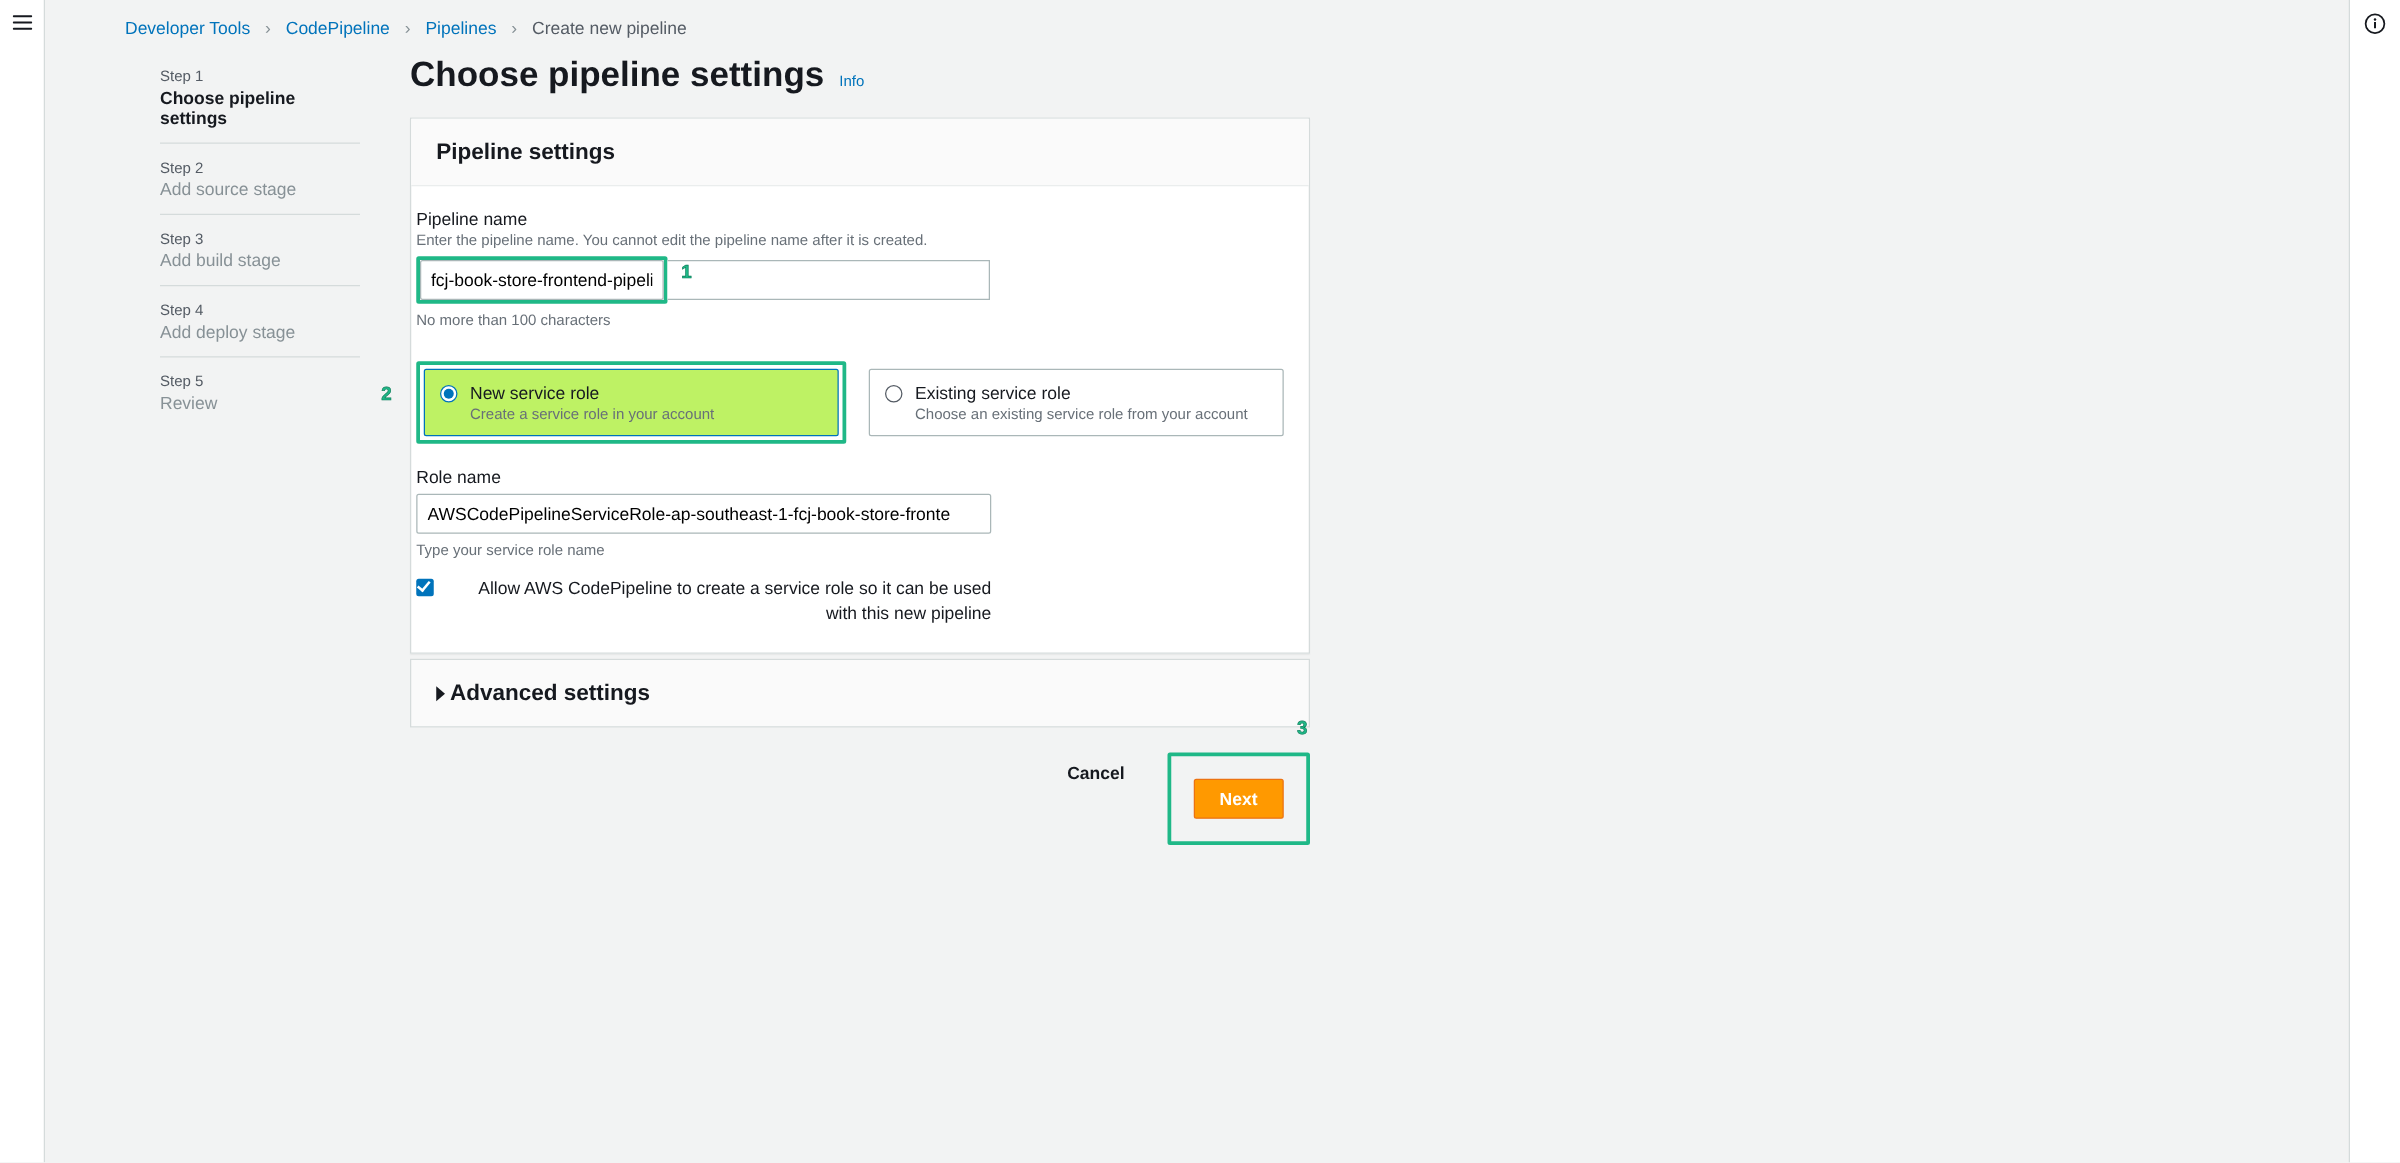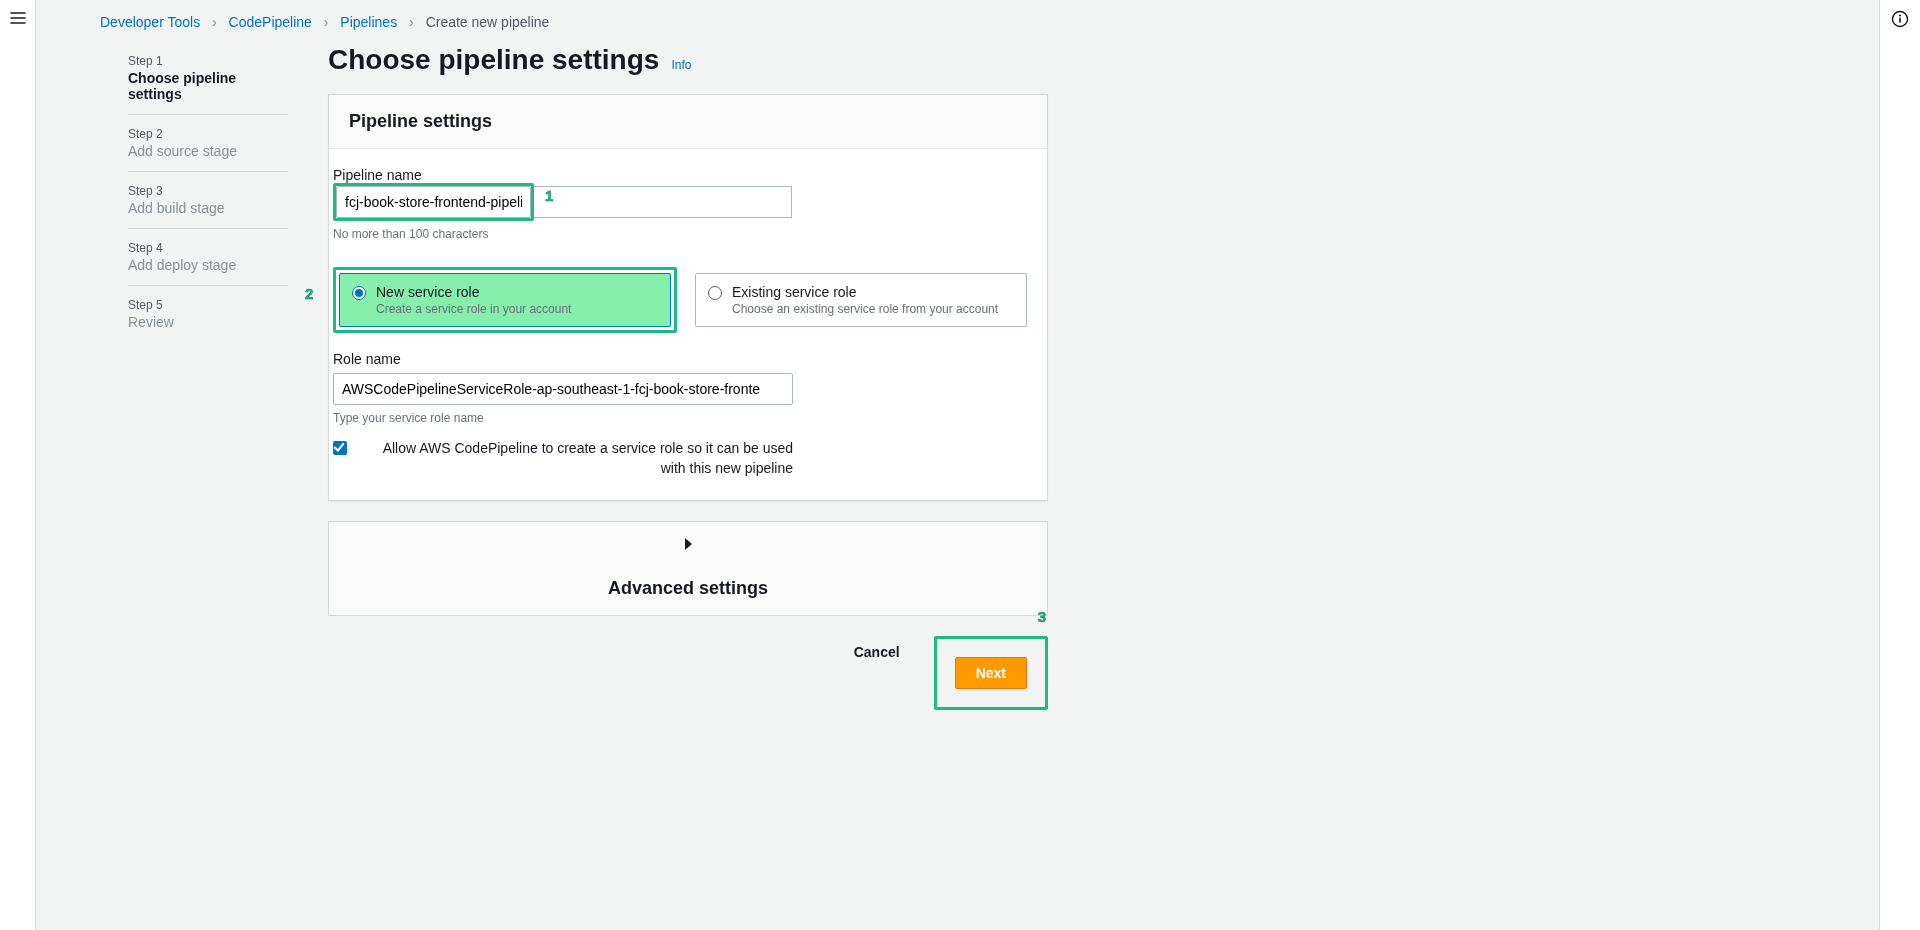--- a/index.html
+++ b/index.html
@@ -61,7 +61,7 @@
     background:#fff;
     border:1px solid #d5dbdb;
     box-shadow: 0 1px 1px rgba(0,0,0,0.05);
-    margin-bottom:20px;
+    margin-bottom:4px;
   }
   .panel-header {
     padding:16px 20px;

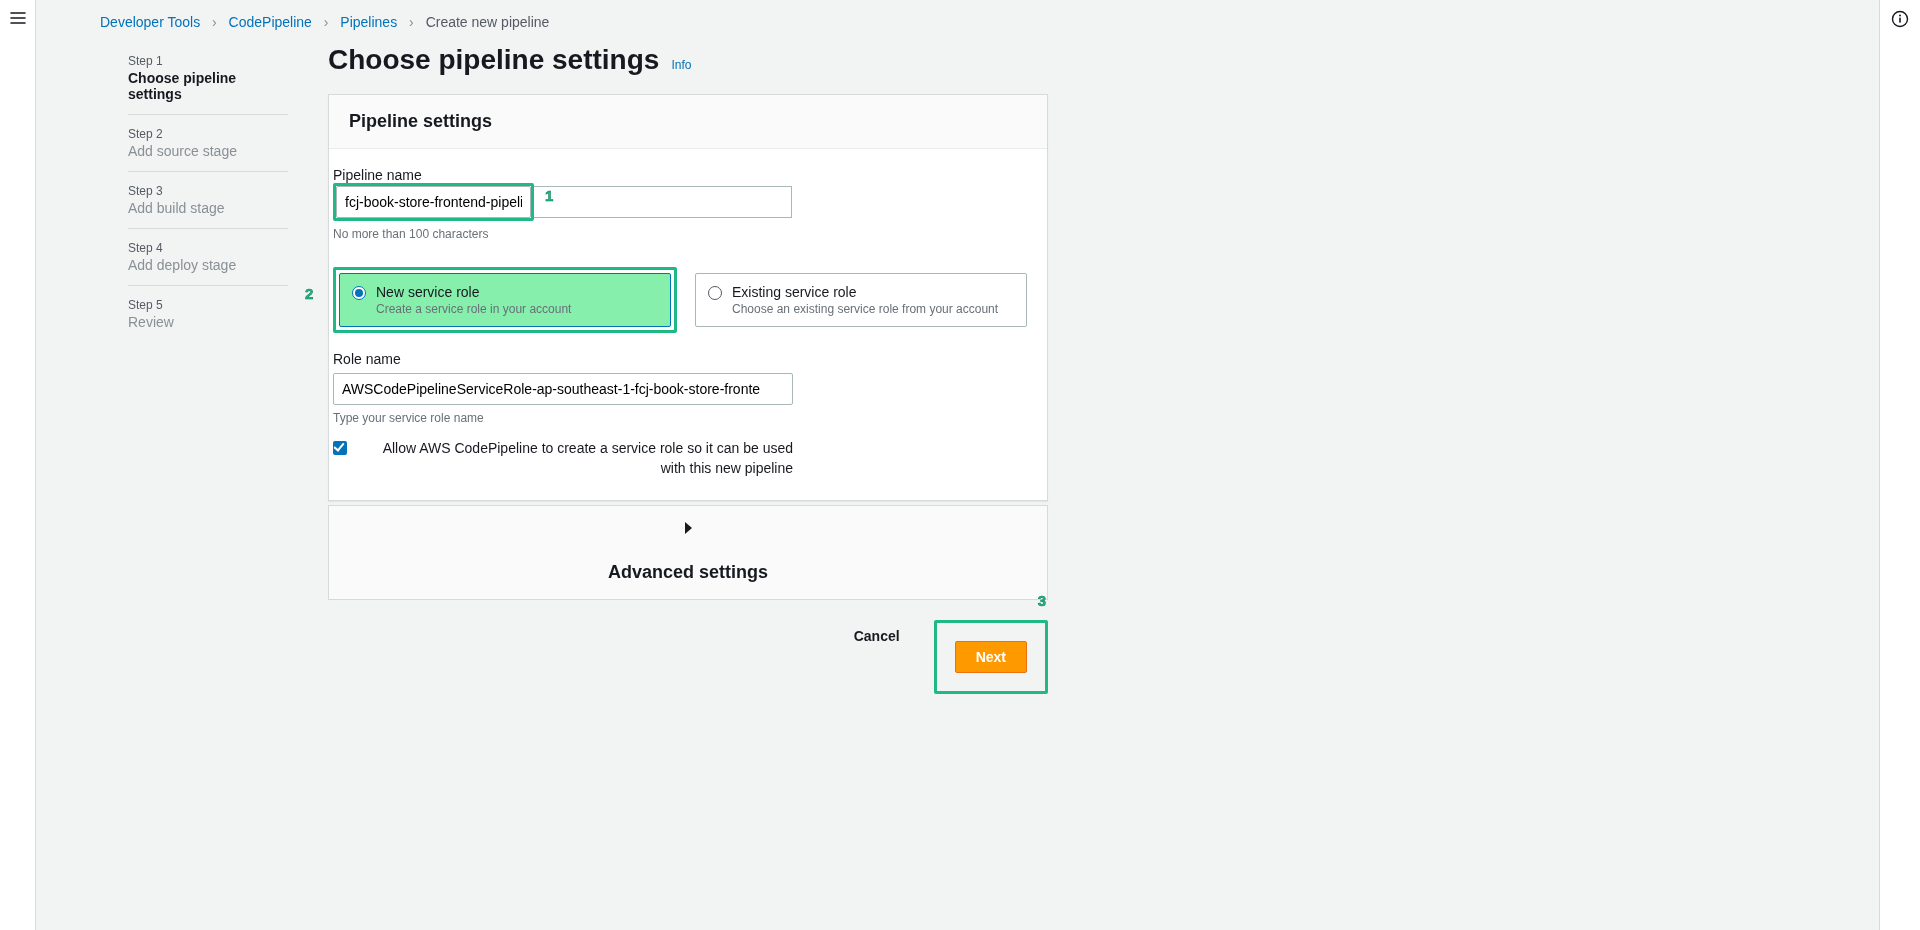--- a/index.html
+++ b/index.html
@@ -245,6 +245,7 @@
           </div>
           <div class="panel-body">
             <div class="field-label">Pipeline name</div>
+            <div class="field-desc">Enter the pipeline name. You cannot edit the pipeline name after it is created.</div>
             <div class="input-row">
               <span class="highlight-input-wrap">
                 <input class="text-input" type="text" value="fcj-book-store-frontend-pipeline" style="">

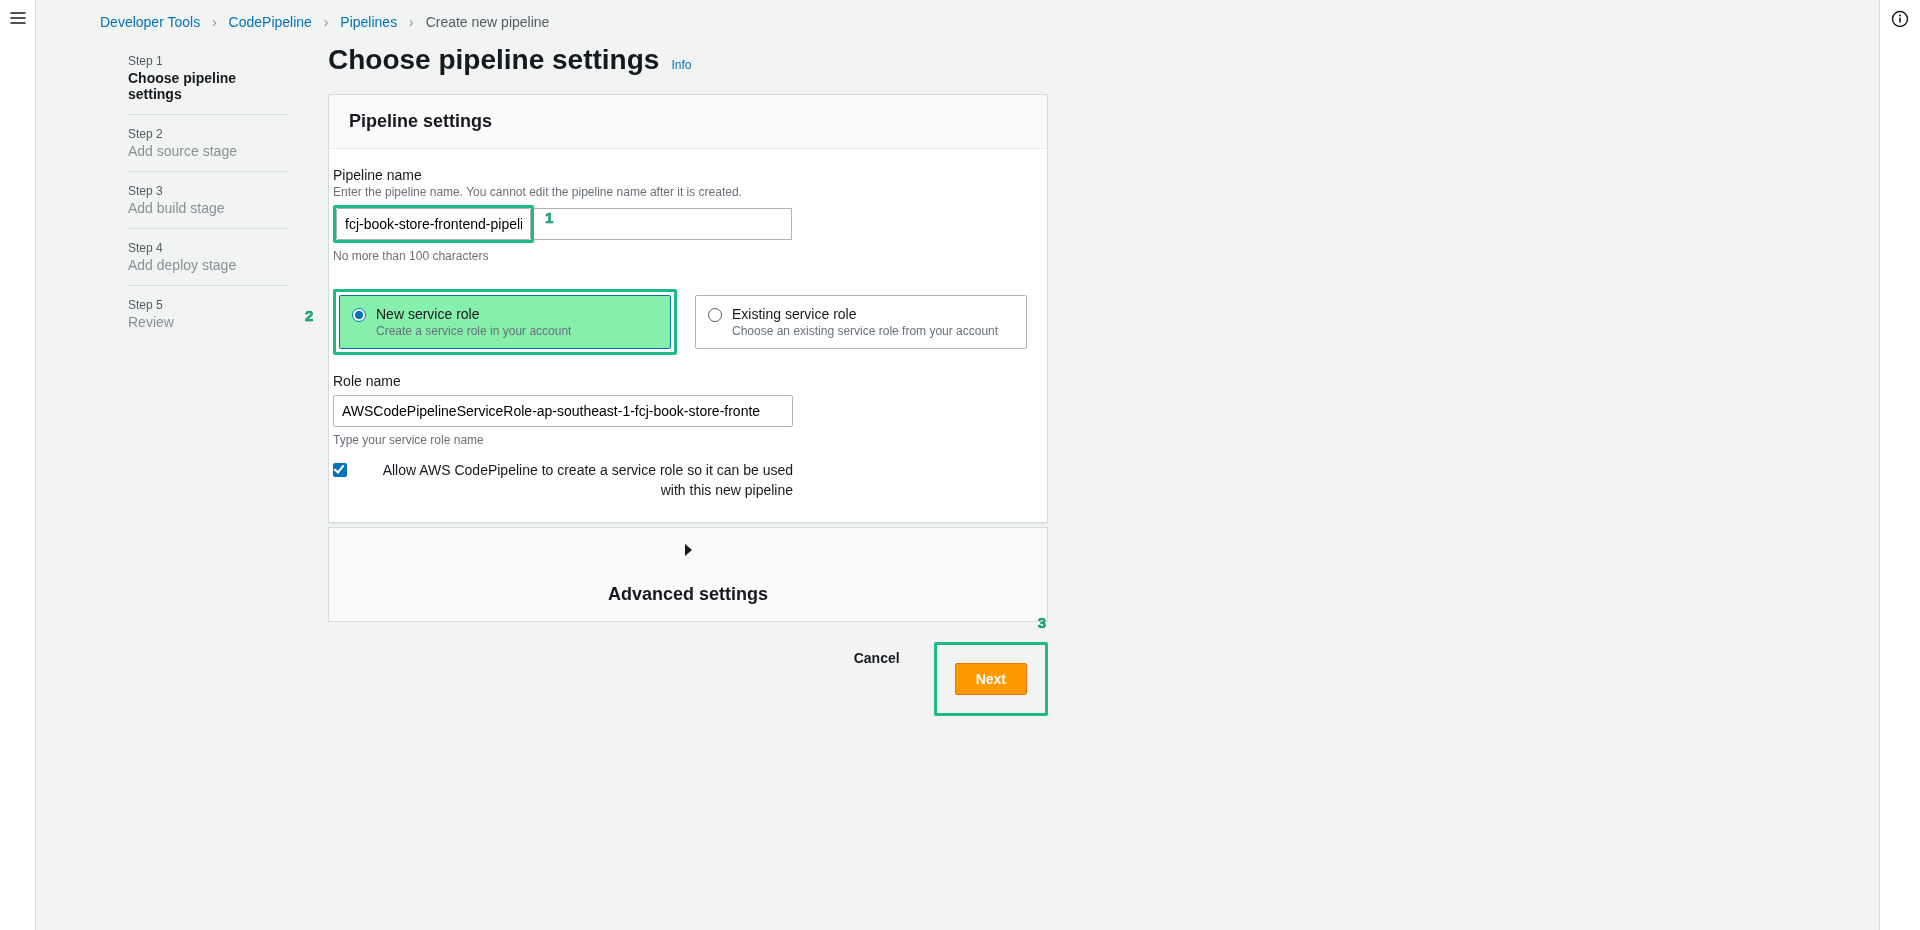--- a/index.html
+++ b/index.html
@@ -111,7 +111,7 @@
     gap:10px;
     cursor:pointer;
   }
-  .radio-card.selected { background:#86efac; border-color:#0073bb; }
+  .radio-card.selected { background:#bef264; border-color:#0073bb; }
   .radio-outer-highlight {
     border:3px solid #1fb887;
     border-radius:2px;

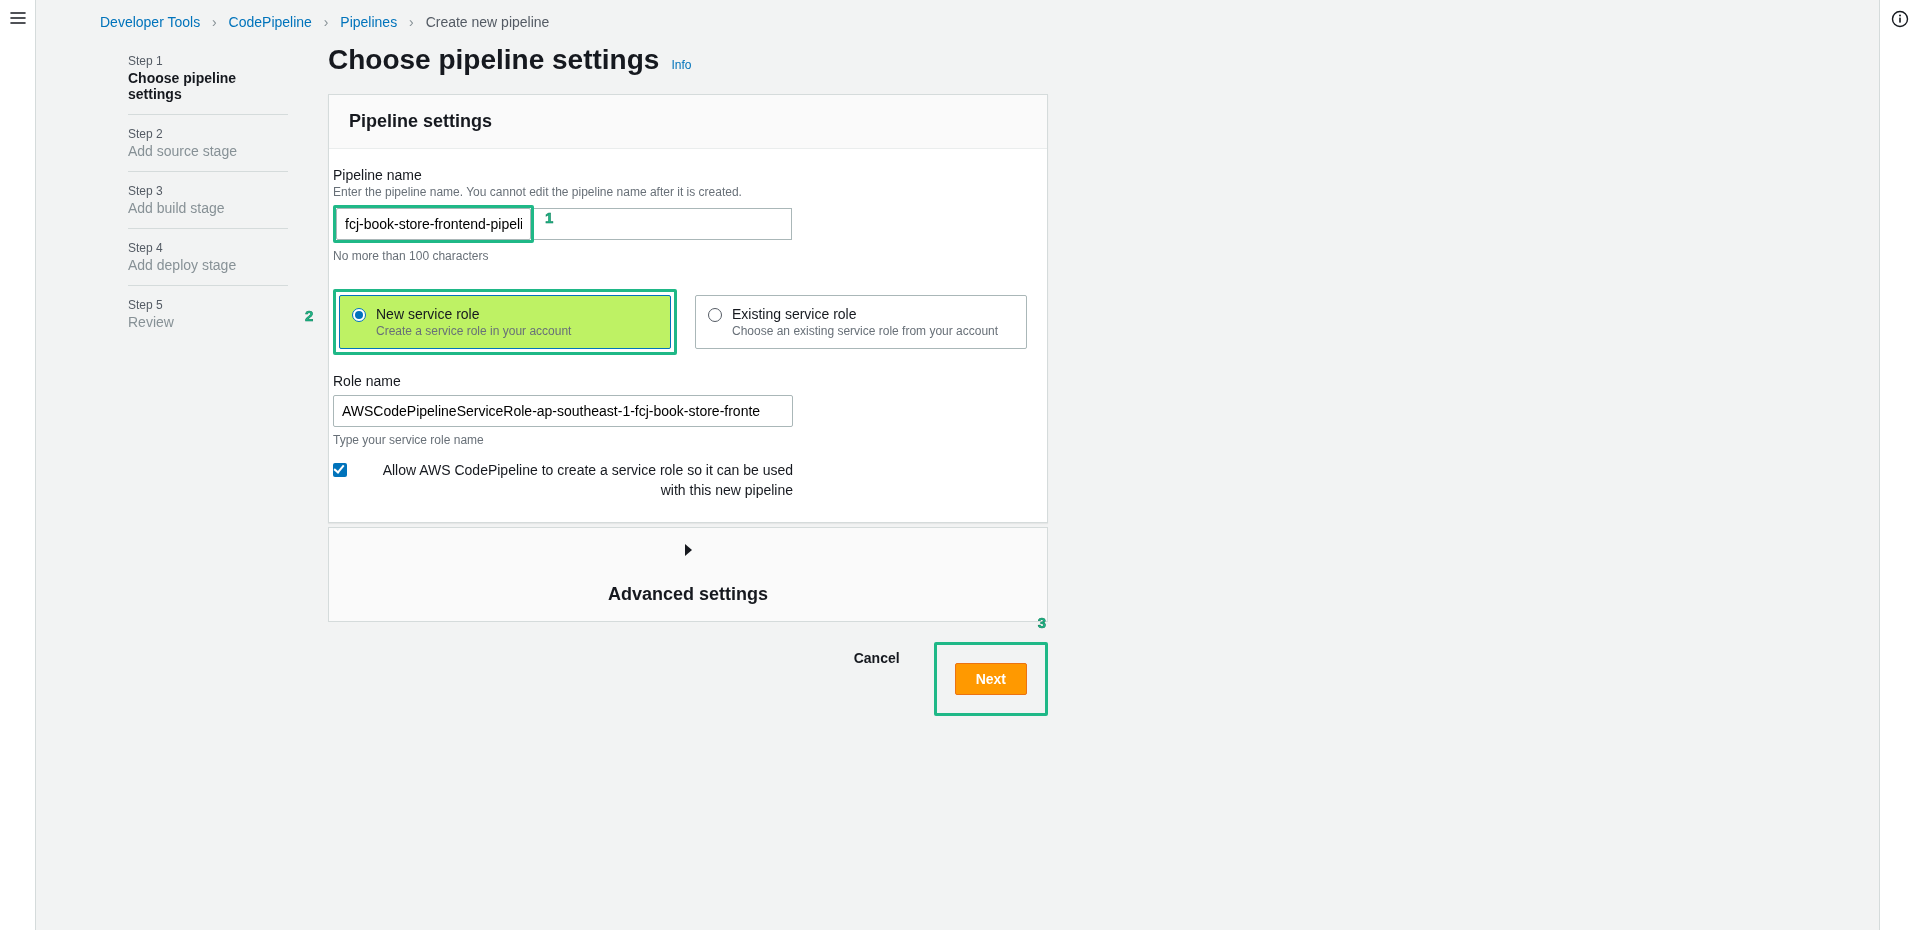--- a/index.html
+++ b/index.html
@@ -148,10 +148,9 @@
     background:#fafafa;
     border:1px solid #d5dbdb;
     padding:16px 20px;
-    display:flex; align-items:center; gap:28px;
+    display:flex; align-items:center; gap:4px;
     cursor:pointer;
     margin-bottom:20px;
-    flex-direction:column;
   }
   .expand-caret {
     width:0; height:0;

